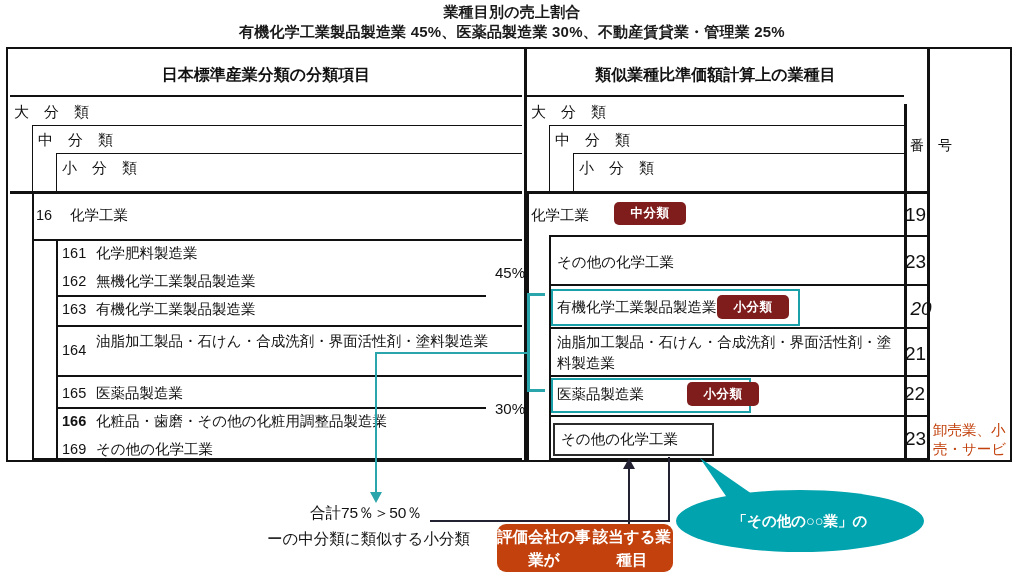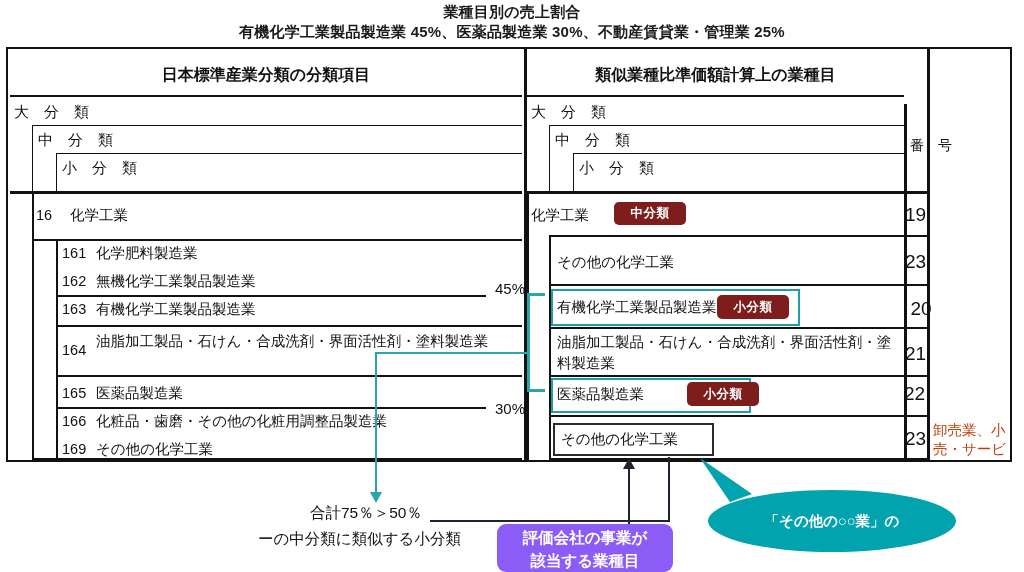--- a/index.html
+++ b/index.html
@@ -173,7 +173,7 @@
     <div class="rightcol-txt" style="left:925px;top:391px;">売・サービ</div>
   </div>
 
-  <div class="pct" style="left:495px;top:280px;">45%</div>
+  <div class="pct" style="left:495px;top:264px;">45%</div>
   <div class="pct" style="left:495px;top:400px;">30%</div>
 
   <div class="tl" style="left:527px;top:293px;width:2.5px;height:98px;"></div>

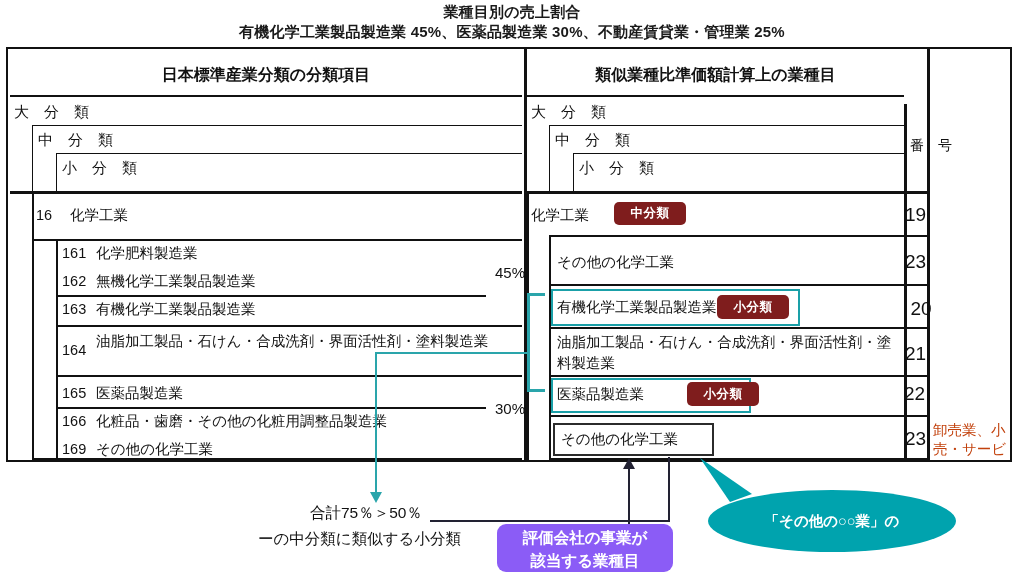--- a/index.html
+++ b/index.html
@@ -151,7 +151,7 @@
     <div class="teal-box" style="left:543px;top:240px;width:249px;height:37px;"></div>
     <div class="rowtxt" style="left:549px;top:250px;">有機化学工業製品製造業</div>
     <div class="badge" style="left:709px;top:246px;width:72px;height:24px;">小分類</div>
-    <div class="num" style="left:896px;top:250px;width:34px;">20</div>
+    <div class="num" style="left:896px;top:250px;width:34px;font-style:italic;">20</div>
     <div class="vline" style="left:541px;top:278px;width:378px;height:2px;"></div>
 
     <div class="rowtxt wrap" style="left:549px;top:283px;width:340px;line-height:21px;">油脂加工製品・石けん・合成洗剤・界面活性剤・塗料製造業</div>

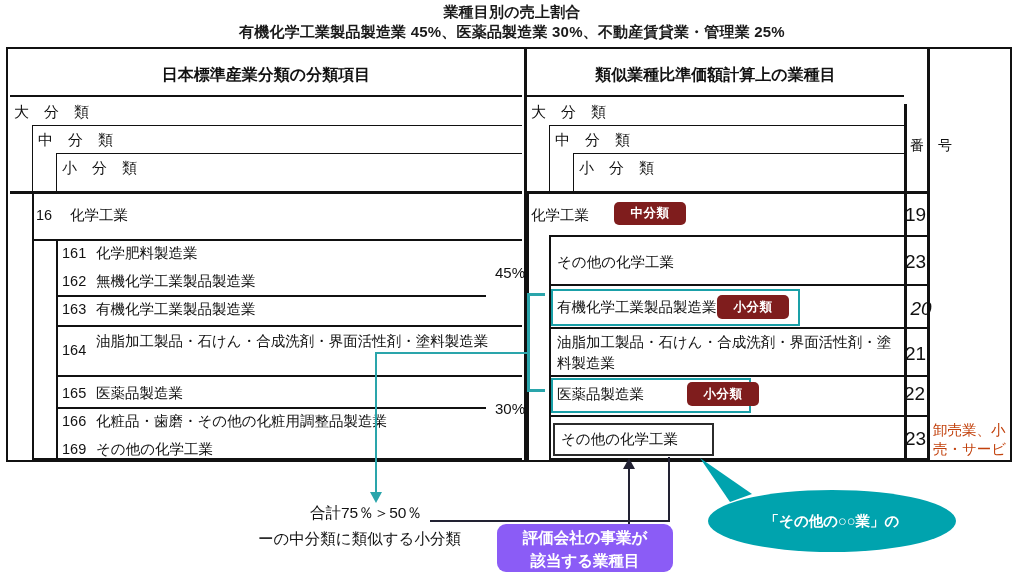--- a/index.html
+++ b/index.html
@@ -130,7 +130,7 @@
     <div class="rowtxt" style="left:88px;top:336px;">医薬品製造業</div>
     <div class="vline" style="left:48px;top:358px;width:430px;height:1.5px;"></div>
 
-    <div class="rowtxt" style="left:54px;top:364px;">166</div>
+    <div class="rowtxt" style="left:54px;top:364px;font-weight:bold;">166</div>
     <div class="rowtxt" style="left:88px;top:364px;">化粧品・歯磨・その他の化粧用調整品製造業</div>
 
     <div class="rowtxt" style="left:54px;top:392px;">169</div>

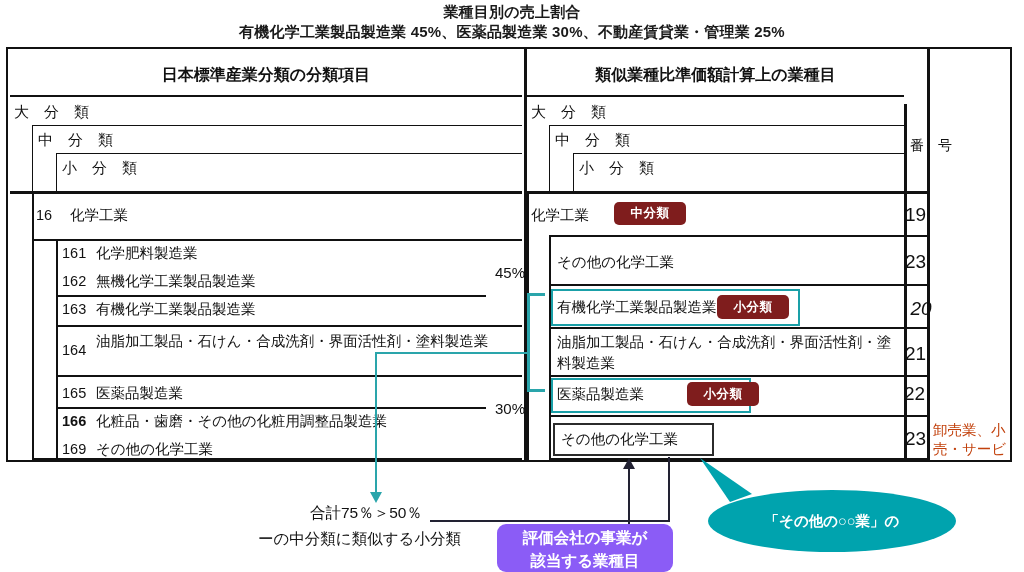--- a/index.html
+++ b/index.html
@@ -204,7 +204,7 @@
   <svg style="position:absolute;left:700px;top:458px;width:70px;height:50px;" viewBox="0 0 70 50">
     <polygon points="0,0 52,36 30,44" fill="#00a3ae"></polygon>
   </svg>
-  <div class="bubble" style="left:708px;top:490px;width:248px;height:62px;gap:47px;">
+  <div class="bubble" style="left:676px;top:490px;width:248px;height:62px;gap:47px;">
     <span>「その他の○○業」の</span>
   </div>
 

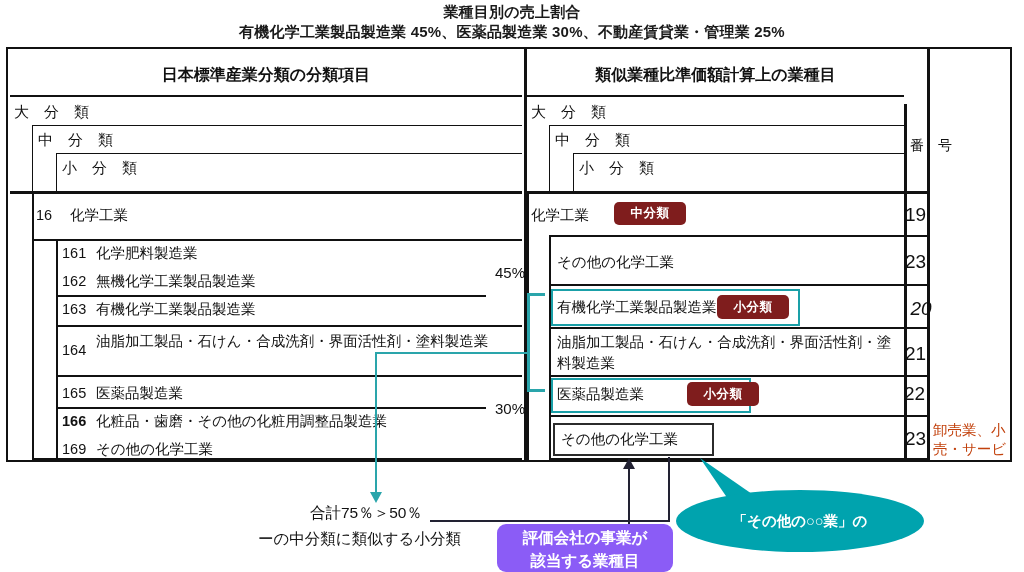--- a/index.html
+++ b/index.html
@@ -194,7 +194,7 @@
   <div class="arrowhead" style="left:623px;top:458px;border-left:6px solid transparent;border-right:6px solid transparent;border-bottom:11px solid #223;"></div>
 
   <div class="note" style="left:310px;top:500px;">合計75％＞50％</div>
-  <div class="note" style="left:258px;top:526px;text-align:center;">ーの中分類に類似する小分類</div>
+  <div class="note" style="left:267px;top:526px;text-align:center;">ーの中分類に類似する小分類</div>
 
   <div class="navy-box" style="left:497px;top:524px;width:176px;height:48px;">
     <span>評価会社の事業が</span>

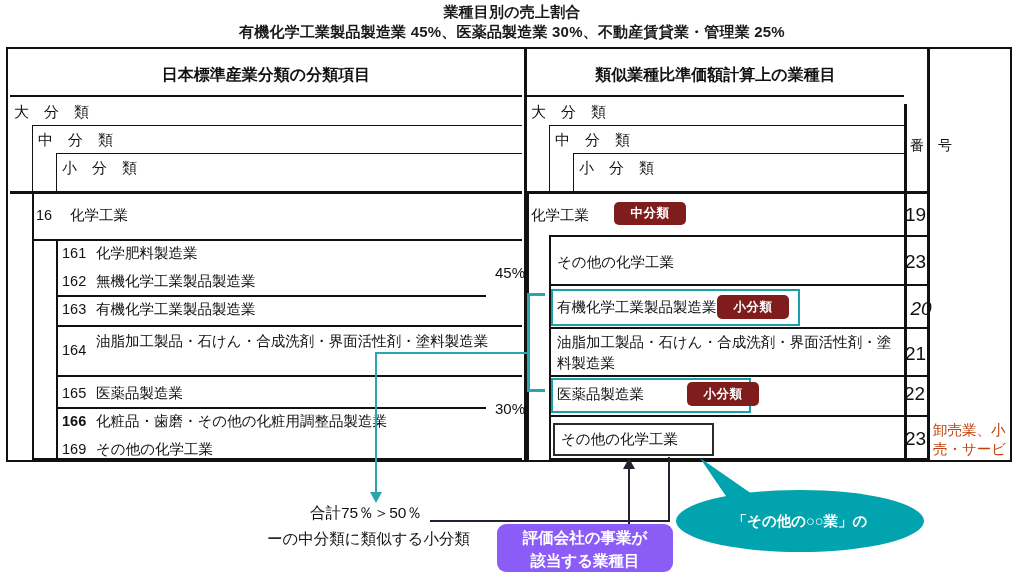--- a/index.html
+++ b/index.html
@@ -53,9 +53,9 @@
   
   .note{position:absolute;font-size:15.5px;line-height:26px;color:#111;white-space:nowrap;}
   .navy-box{
-    position:absolute;background:#8b5cf6;color:#fff;border-radius:9px;
+    position:absolute;background:#c2410c;color:#fff;border-radius:9px;
     font-size:15.5px;font-weight:700;line-height:23px;text-align:center;
-    display:flex;flex-direction:column;align-items:center;justify-content:flex-end;
+    display:flex;flex-direction:row;align-items:center;justify-content:flex-end;
   }
   .bubble{
     position:absolute;background:#00a3ae;color:#fff;border-radius:50%;

